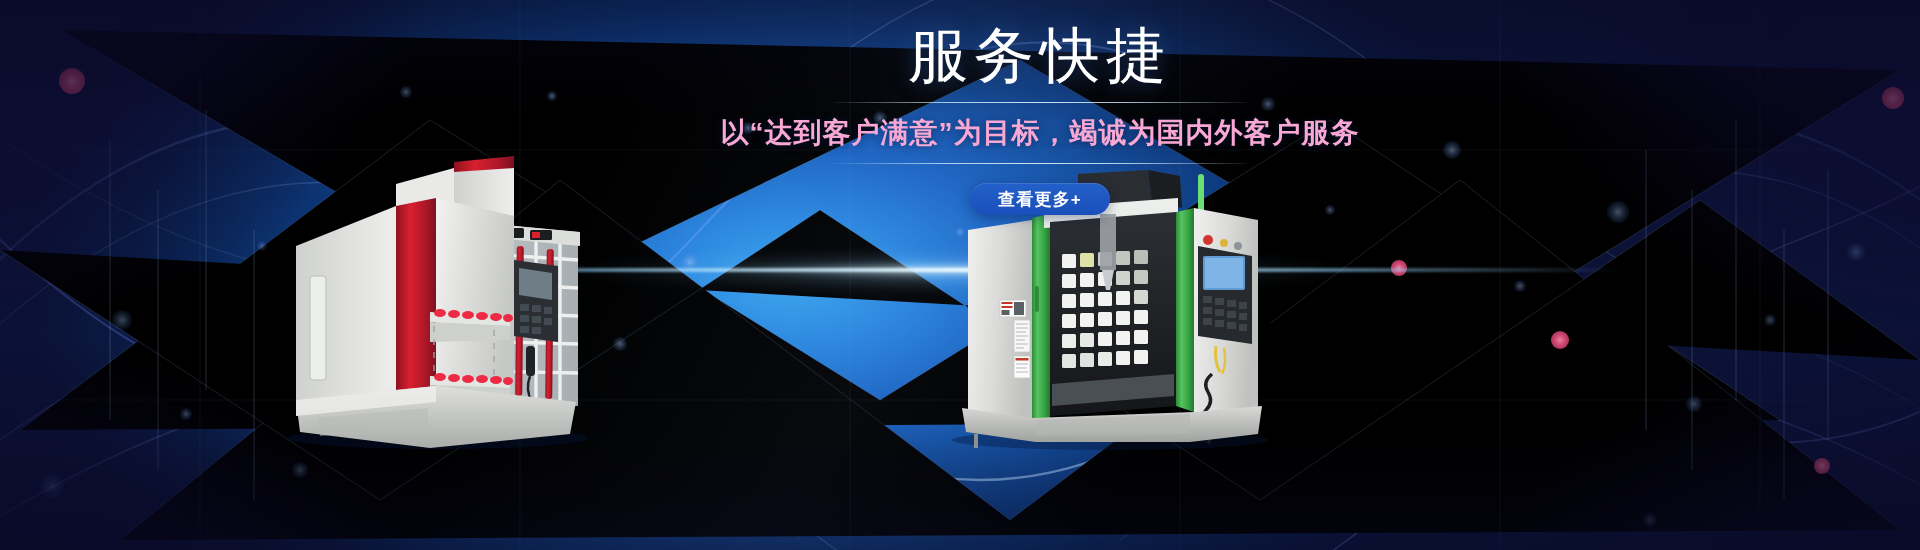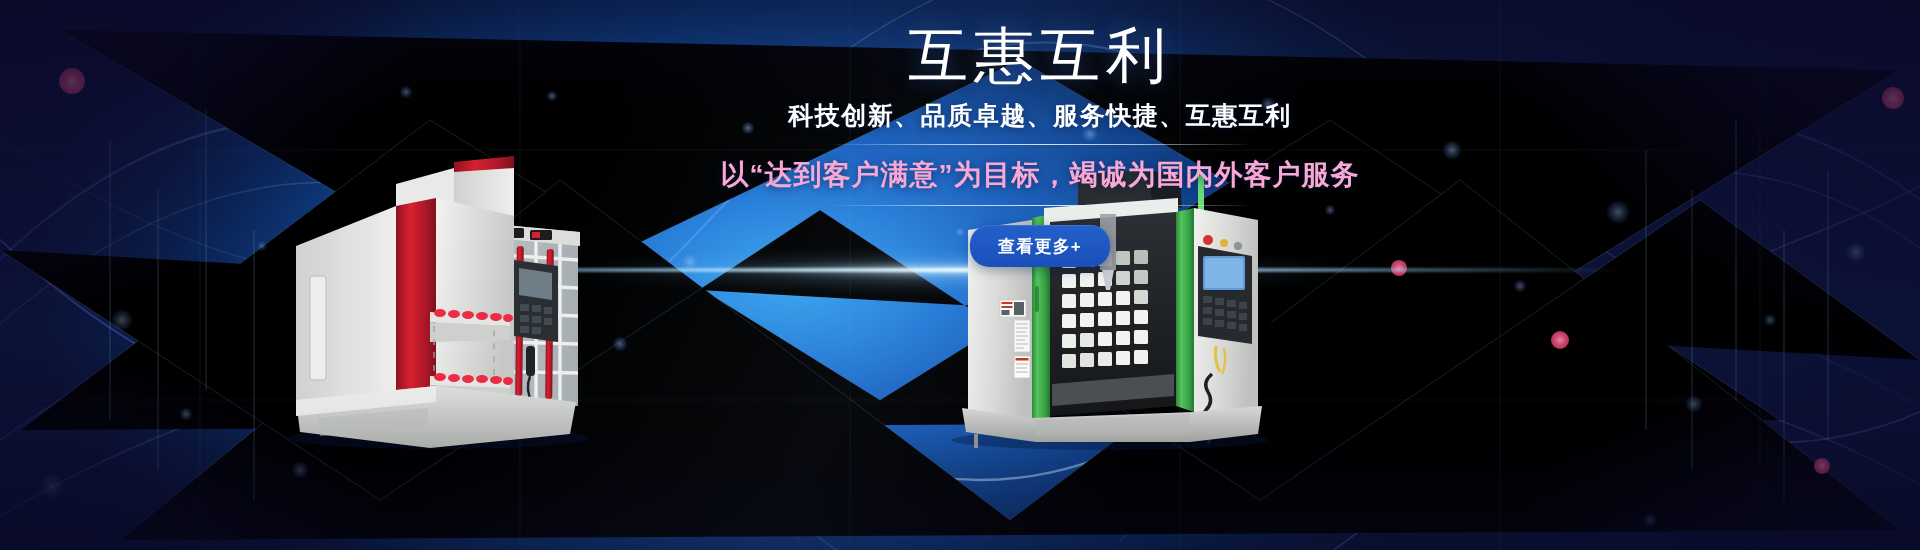--- a/index.html
+++ b/index.html
@@ -473,7 +473,7 @@
 
   <div class="copy">
 
-    <div class="headline">互惠互利</div>
+    <div class="headline">服务快捷</div>
 
     <div class="subline">科技创新、品质卓越、服务快捷、互惠互利</div>
 

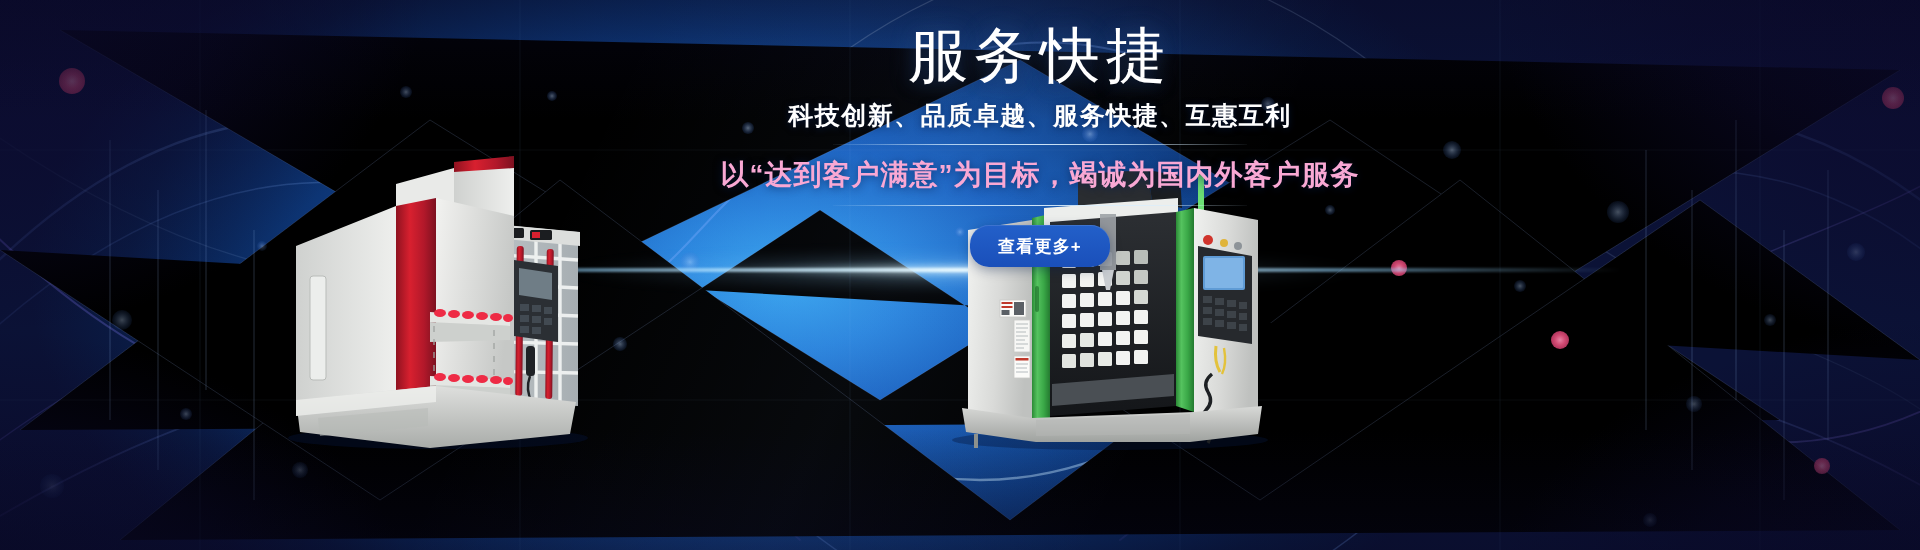--- a/index.html
+++ b/index.html
@@ -475,7 +475,6 @@
 
     <div class="headline">服务快捷</div>
 
-    <div class="subline">科技创新、品质卓越、服务快捷、互惠互利</div>
 
     <div class="rule"></div>
 

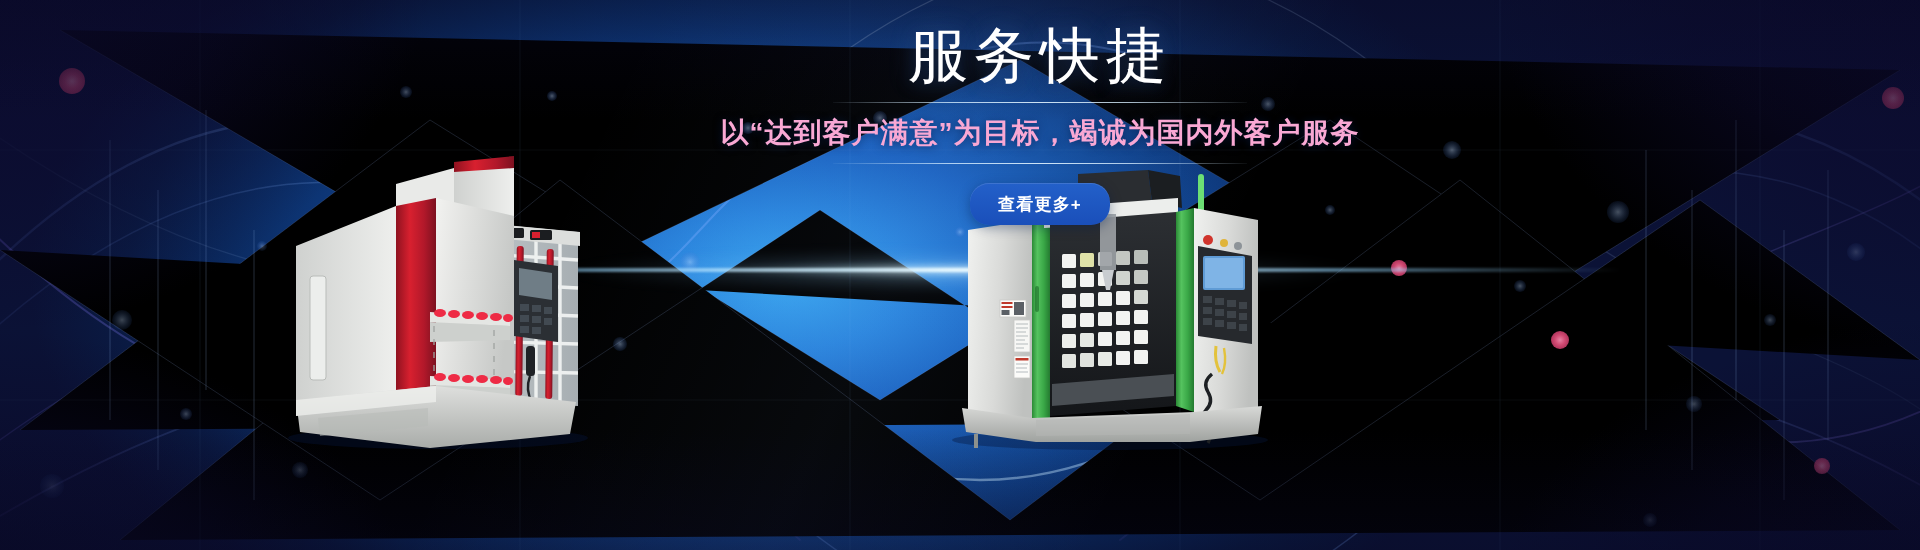--- a/index.html
+++ b/index.html
@@ -91,7 +91,7 @@
   .cta-wrap{margin-top:19px;display:flex;justify-content:center;}
   .cta{
     display:inline-flex;align-items:center;justify-content:center;
-    min-width:140px;height:42px;padding:0 27px;
+    min-width:140px;height:32px;padding:0 27px;
     border:none;border-radius:19px;
     background:linear-gradient(180deg,#2360c9 0%,#1a4fba 100%);
     color:#ffffff;font-size:17px;font-weight:700;letter-spacing:1.2px;

